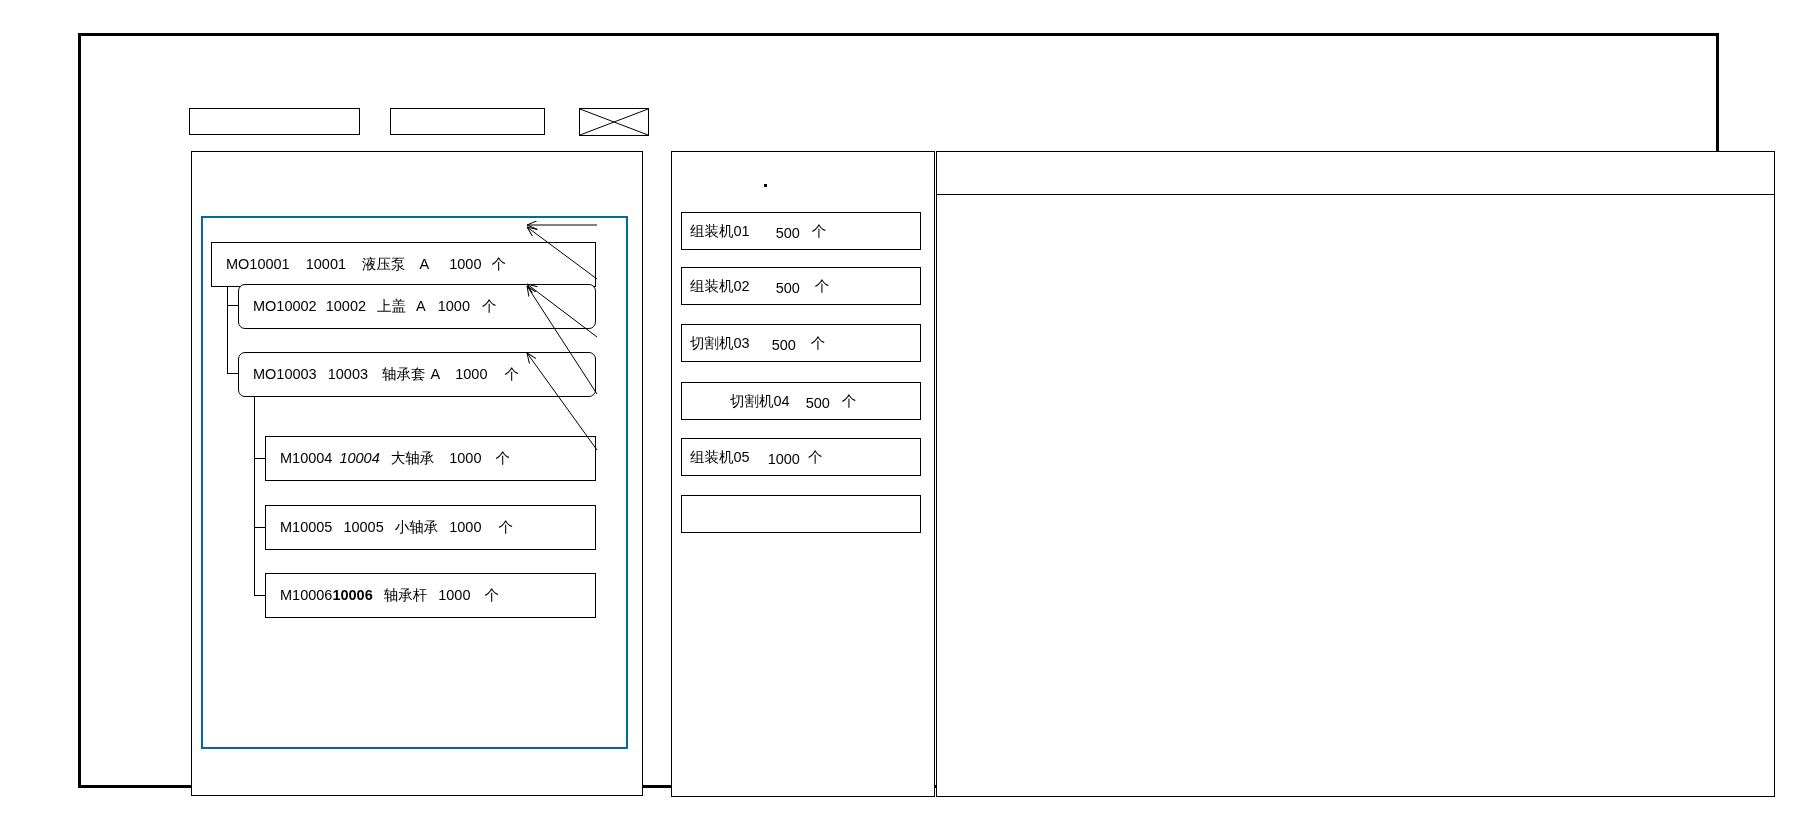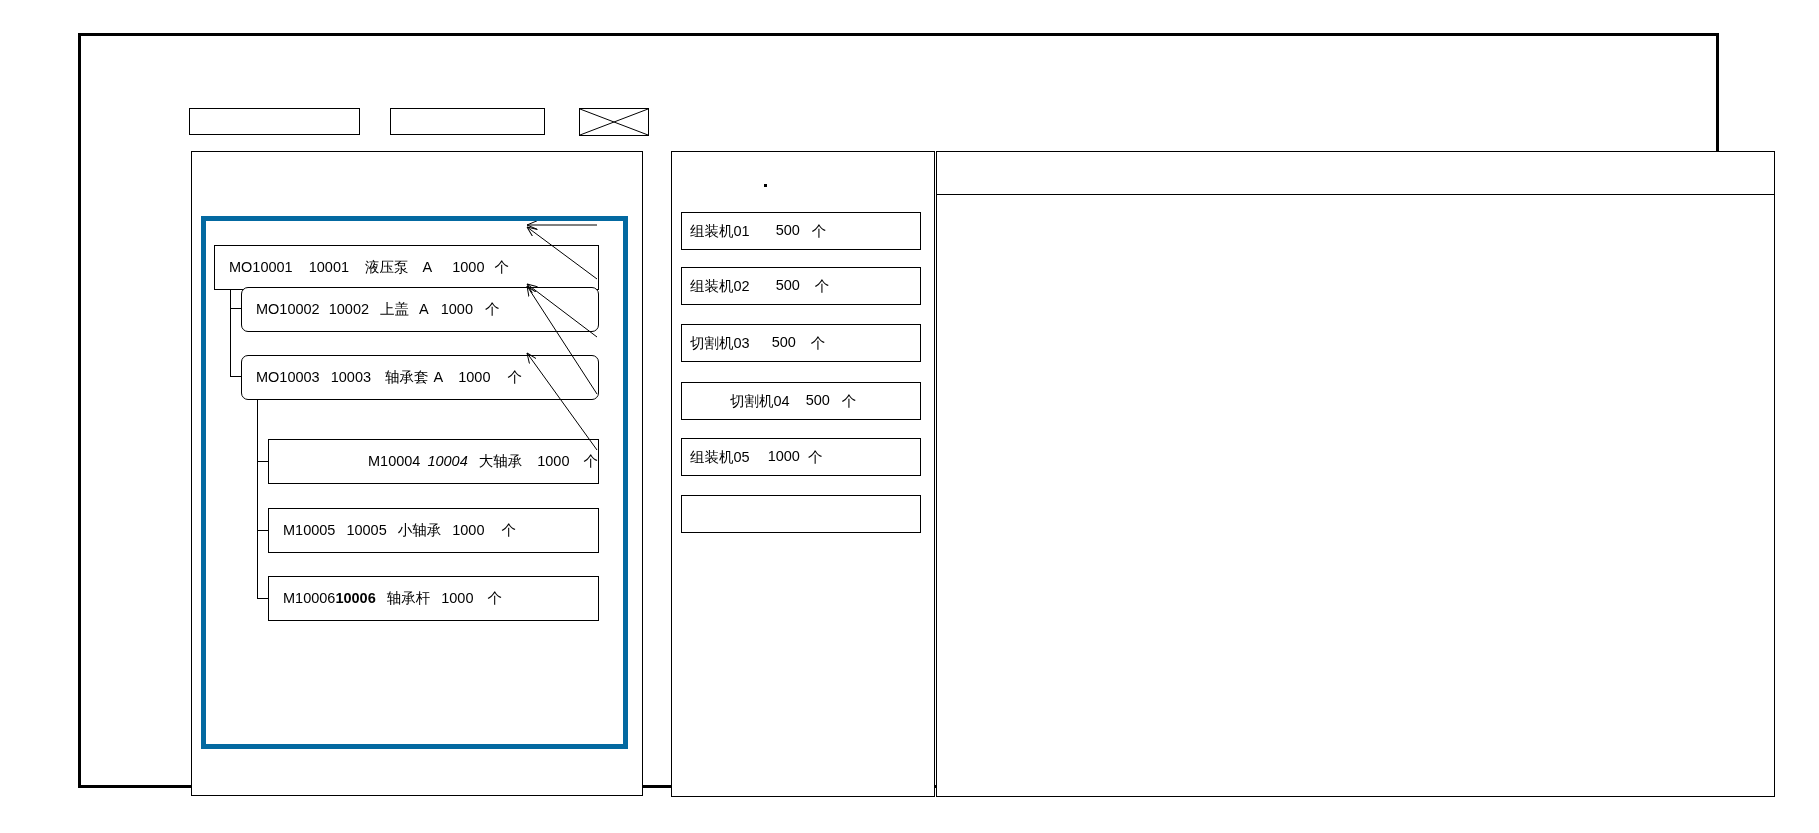--- a/index.html
+++ b/index.html
@@ -164,7 +164,7 @@
     align-items: center;
     white-space: nowrap;
   }
-  .op-box .cells { padding-left: 8px; display: flex; align-items: flex-start; }
+  .op-box .cells { padding-left: 8px; display: flex; align-items: flex-end; }
 
   
   .right-panel {

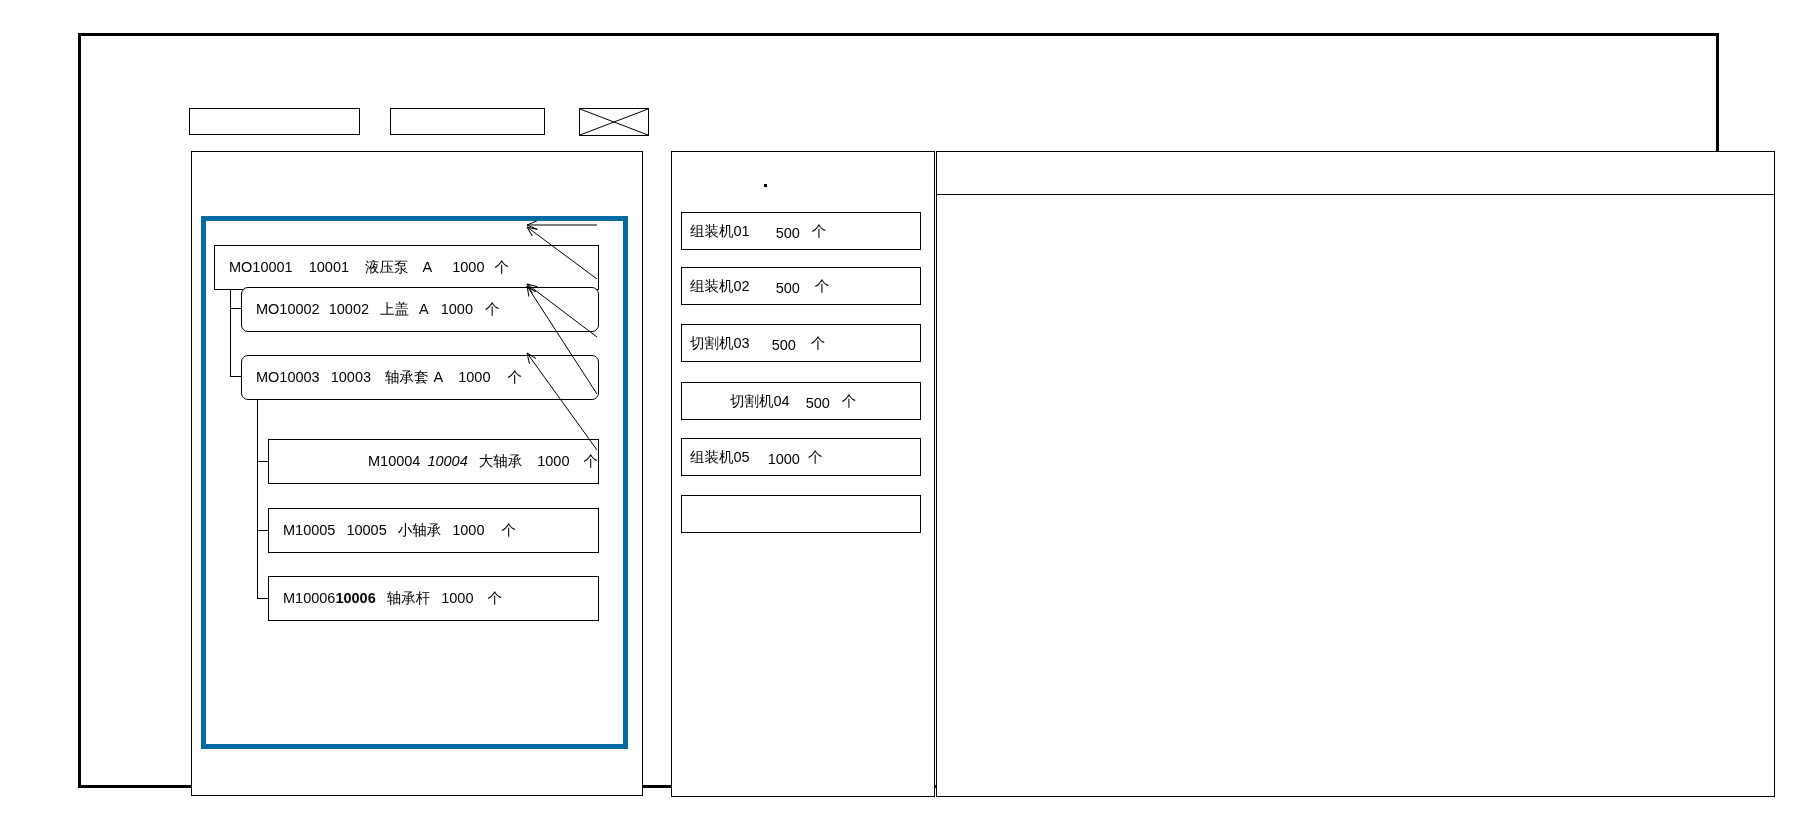--- a/index.html
+++ b/index.html
@@ -97,7 +97,7 @@
     top: 64px;
     width: 427px;
     height: 533px;
-    border: 5px solid #0369a1;
+    border: 2px solid #0369a1;
     box-sizing: border-box;
     background: #ffffff;
   }

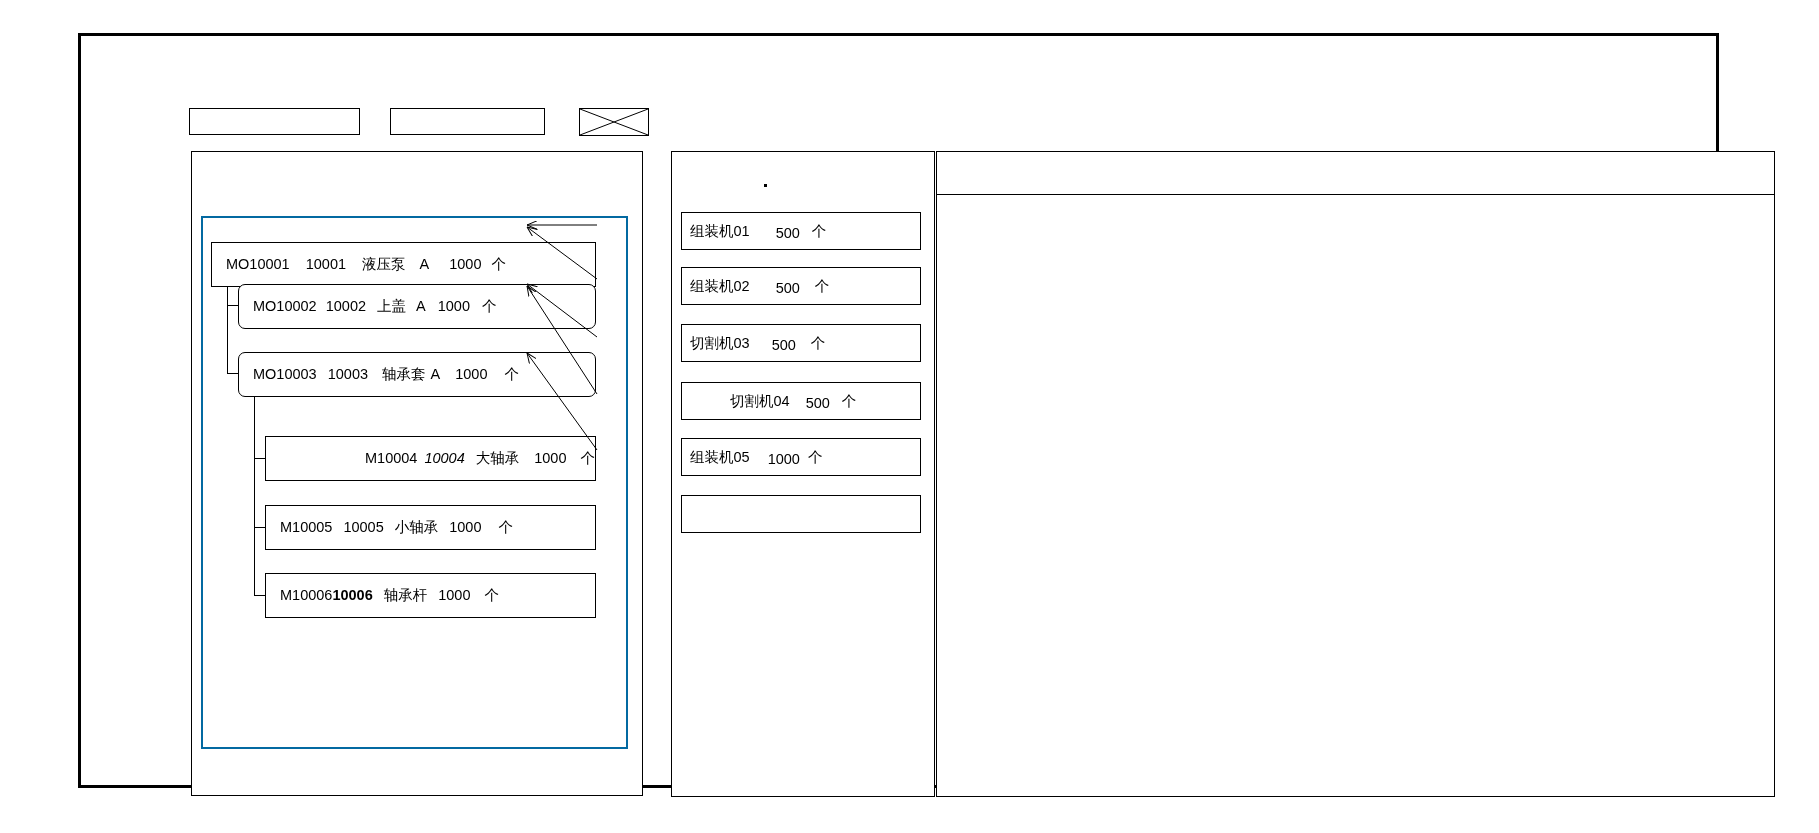--- a/index.html
+++ b/index.html
@@ -261,7 +261,7 @@
           </span>
         </div>
 
-        <div class="tree-row row-d2" style="top:218px;justify-content:flex-end;">
+        <div class="tree-row row-d2" style="top:218px;">
           <span class="cells">
             <span class="cell">M10004</span>
             <span class="cell" style="margin-left:7px;font-style:italic;">10004</span>

